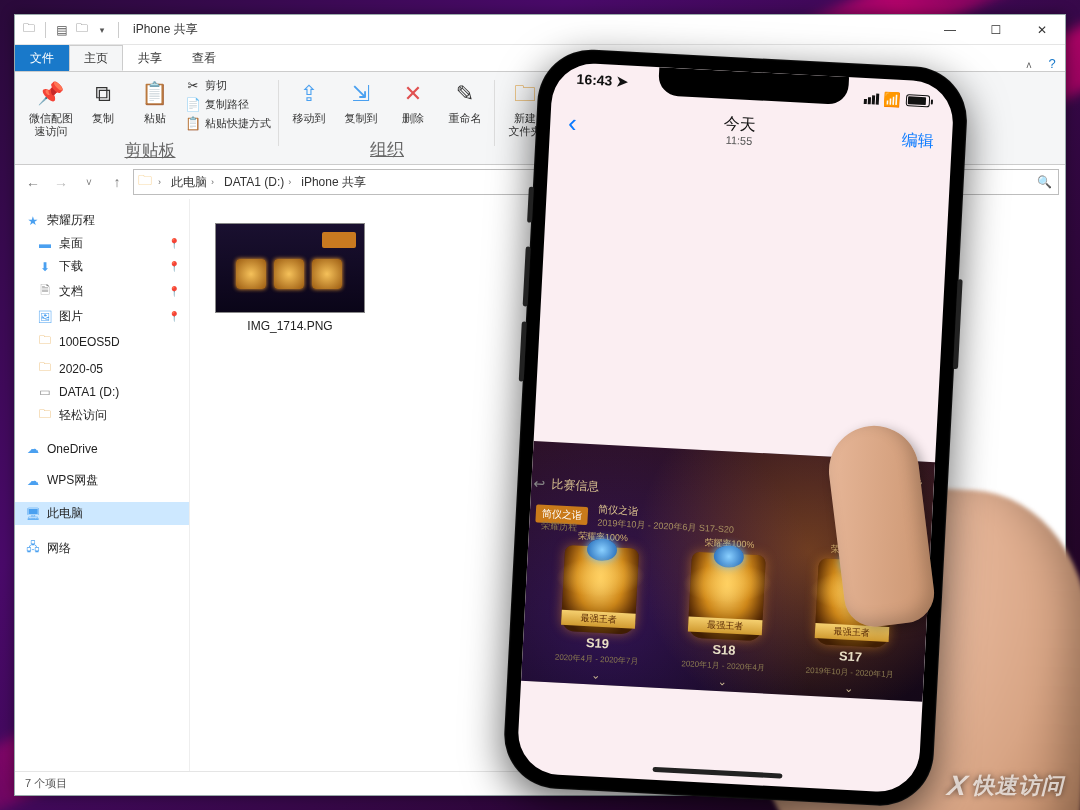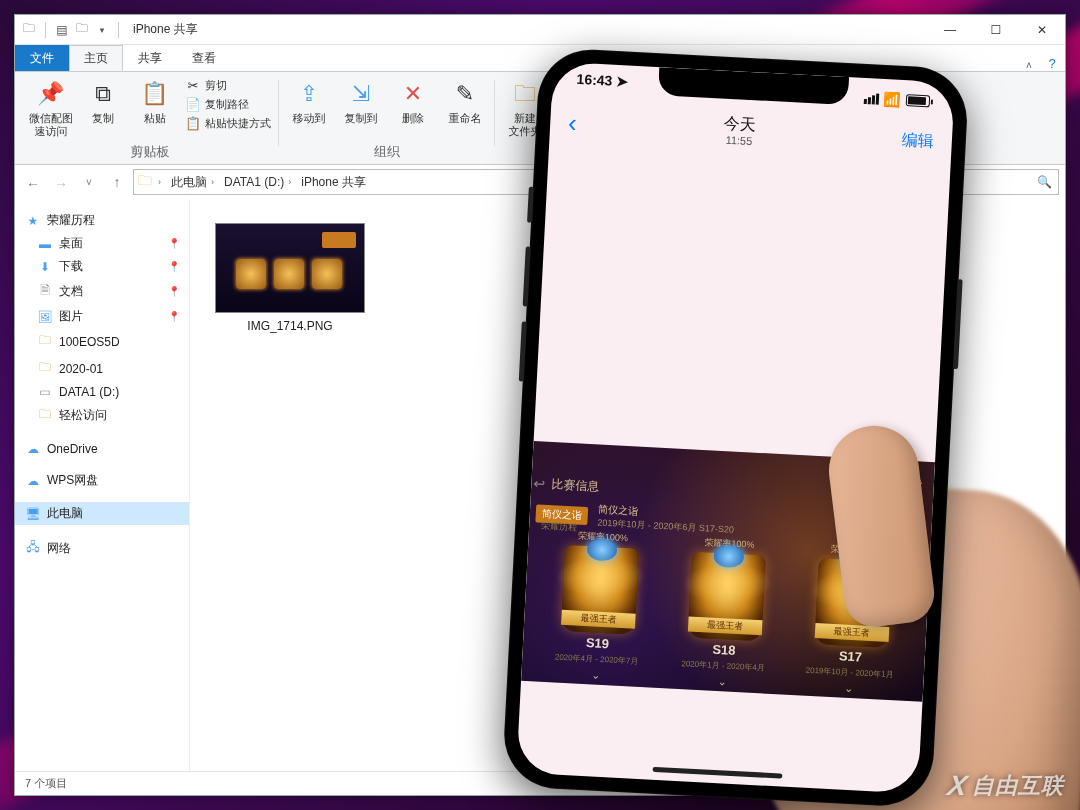--- a/index.html
+++ b/index.html
@@ -38,7 +38,7 @@
   .bigbtn .ic{width:32px; height:32px; display:flex; align-items:center; justify-content:center; font-size:22px;}
   .smbtn{display:flex; align-items:center; gap:4px; font-size:11px; color:#333; padding:1px 2px;}
   .smbtn .ic{width:16px; height:16px; display:flex; align-items:center; justify-content:center; font-size:13px;}
-  .grplabel{font-size:13px; color:#666; margin-top:auto; padding:2px 0 3px;}
+  .grplabel{font-size:17px; color:#666; margin-top:auto; padding:2px 0 3px;text-decoration:underline;}
   .colstack{display:flex; flex-direction:column; gap:1px; justify-content:flex-start; height:54px;}
   
   .addrrow{height:34px; display:flex; align-items:center; gap:4px; padding:2px 6px; background:#fff;}

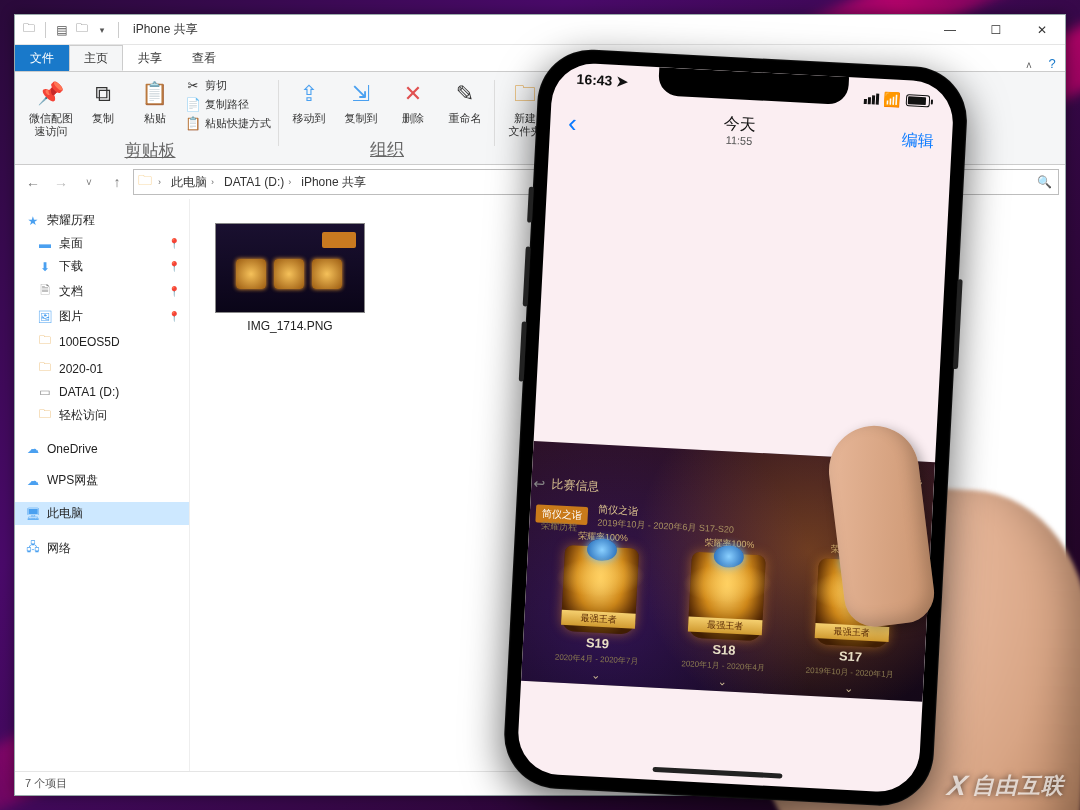--- a/index.html
+++ b/index.html
@@ -306,7 +306,7 @@
         </div>
       <div class="item">
           <span class="ic c-nav">🗀</span>
-          <span>2020-01</span>
+          <span>2020-05</span>
         </div>
       <div class="item">
           <span class="ic c-grey">▭</span>

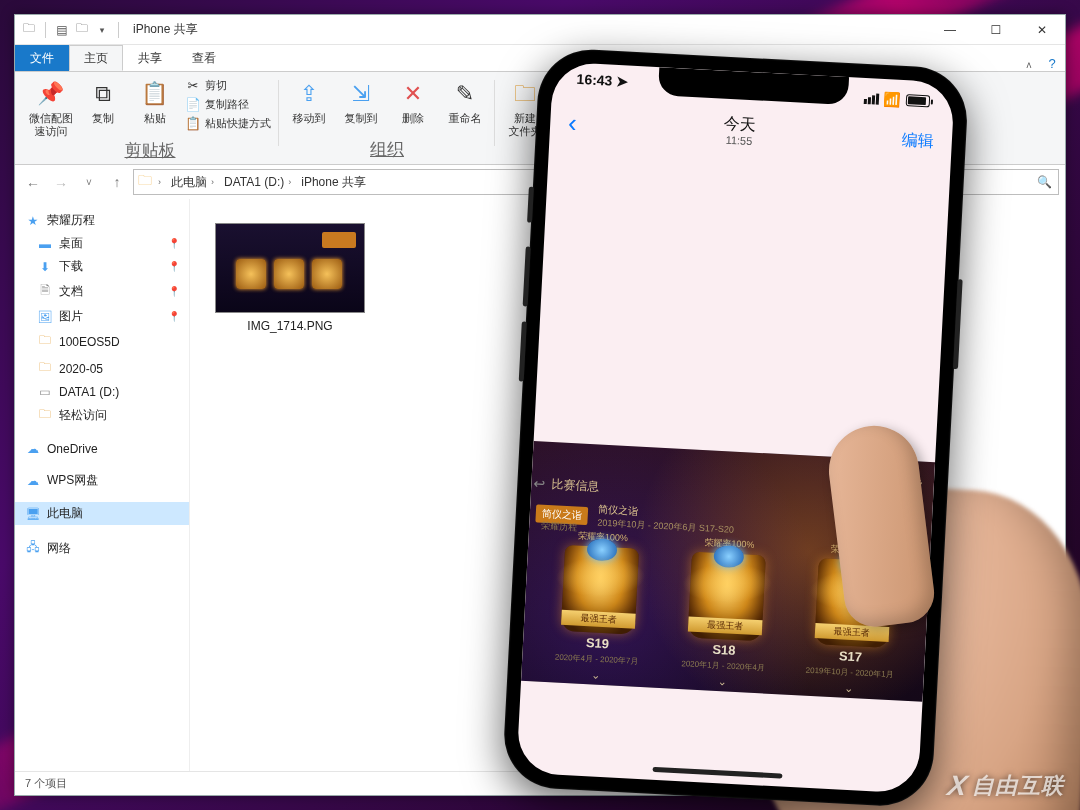--- a/index.html
+++ b/index.html
@@ -447,7 +447,7 @@
 
 <div class="watermark">
   <span class="x">X</span>
-  <span>自由互联</span>
+  <span>快速访问</span>
 </div>
 
 </body></html>

